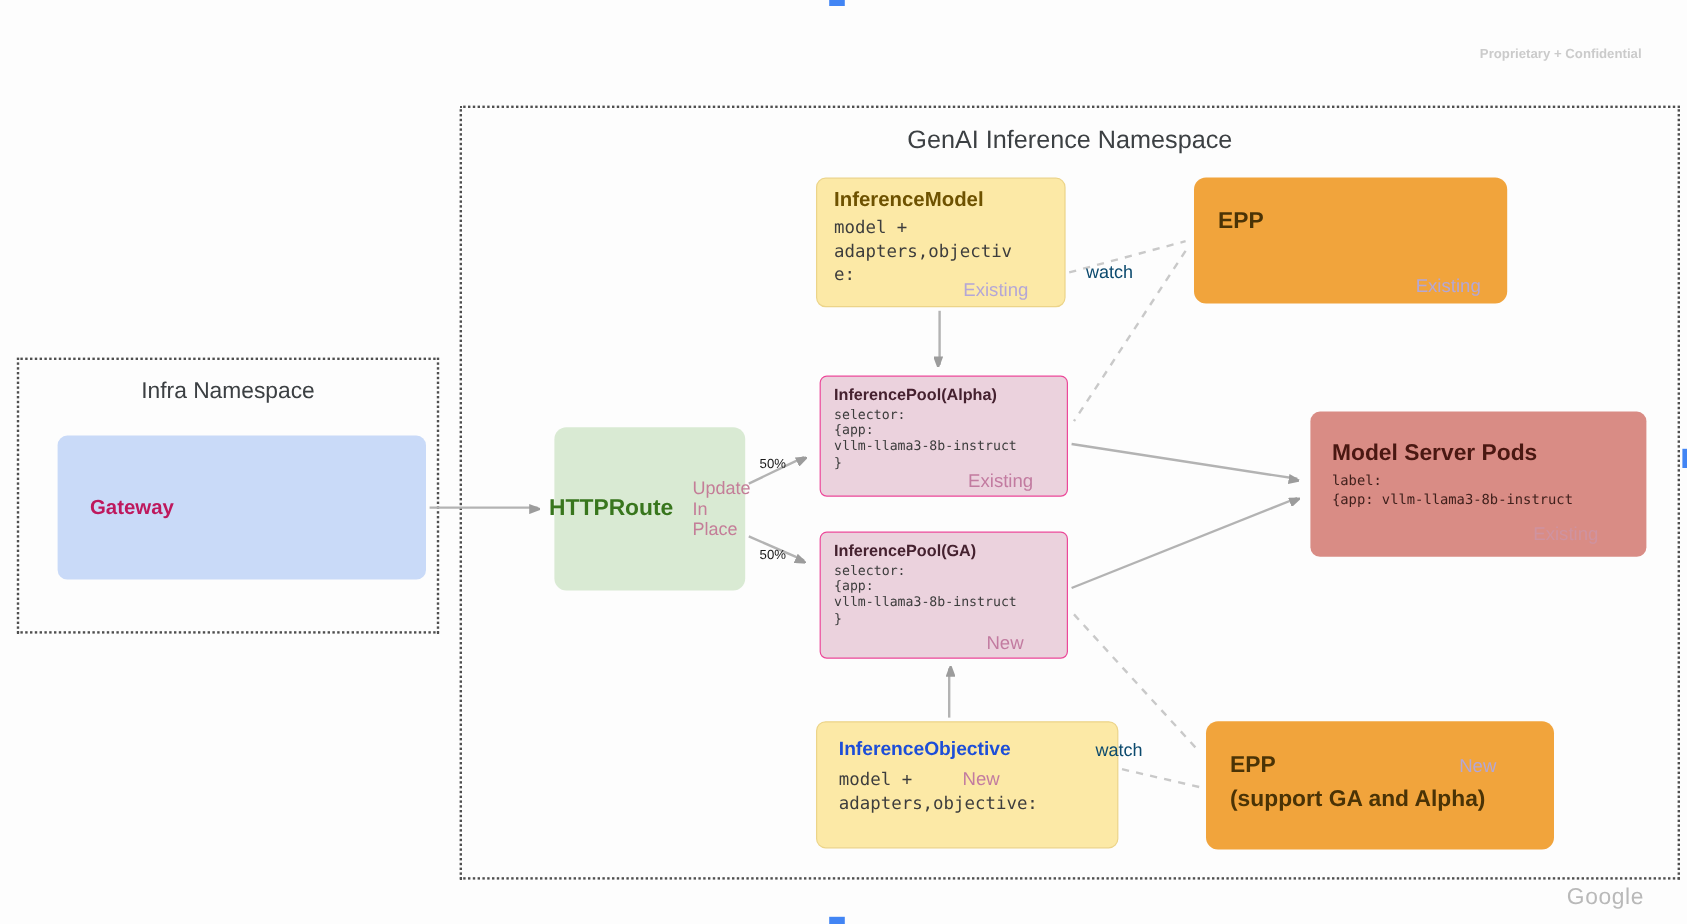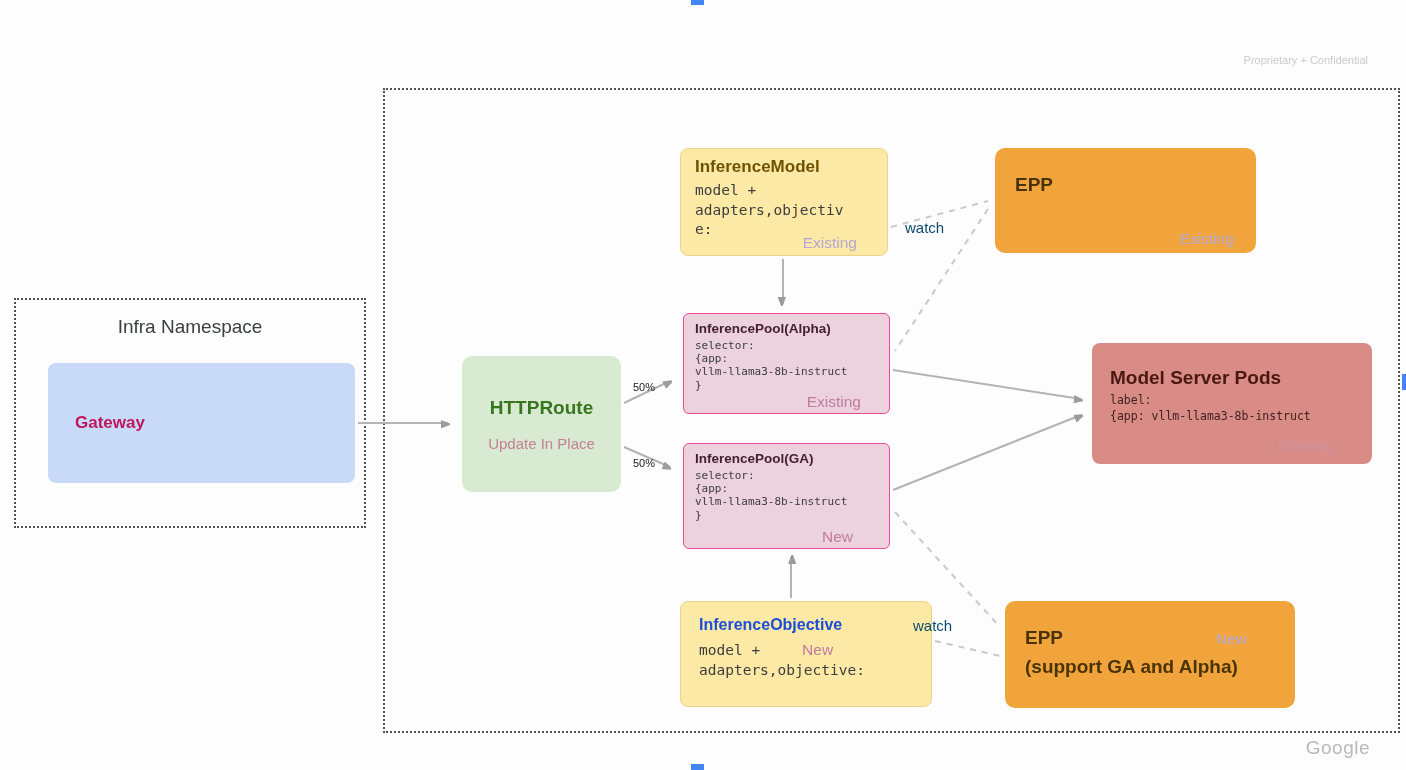--- a/index.html
+++ b/index.html
@@ -49,7 +49,7 @@
   .edge-label { position: absolute; z-index: 3; font-size: 11px; color: #1a1a1a; }
   .watch { color: #0c4a6e; font-size: 15px; }
 
-  .confidential { position: absolute; top: 54px; right: 38px; font-size: 11px; color: #cbcbcb; z-index: 3; }
+  .confidential { position: absolute; top: 39px; right: 38px; font-size: 11px; color: #cbcbcb; z-index: 3; font-weight: bold; }
   .brand { position: absolute; top: 737px; right: 36px; font-size: 19px; color: #b9b9b9; font-weight: 500; letter-spacing: 0.5px; z-index: 3; text-align: right; }
 
   .marker { position: absolute; background: #4285f4; z-index: 4; }

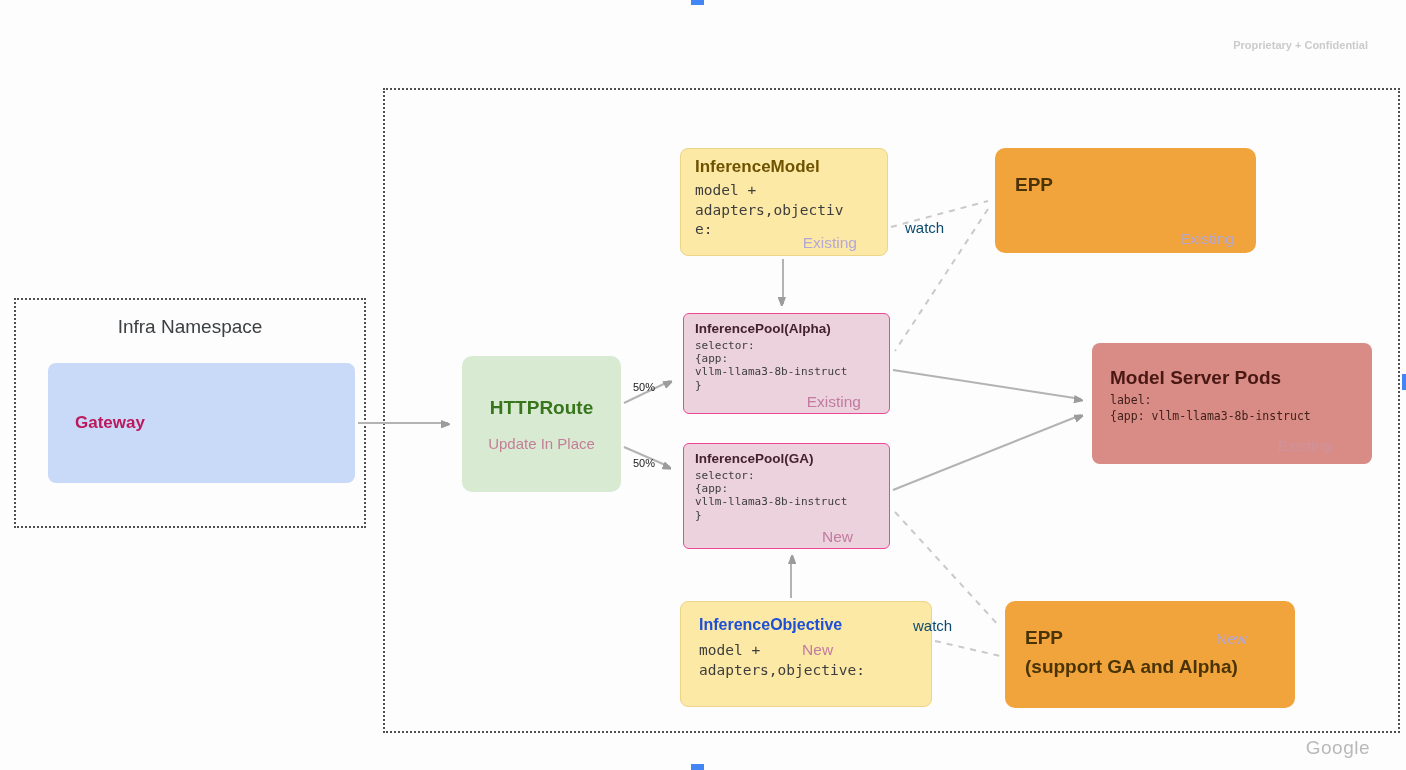--- a/index.html
+++ b/index.html
@@ -90,6 +90,7 @@
   </div>
 
   <div class="ns" style="left:383px; top:88px; width:1017px; height:645px;"></div>
+  <div class="ns-title" style="left:383px; top:105px; width:1017px; font-size:21px;">GenAI Inference Namespace</div>
 
   <div class="node green" style="left:462px; top:356px; width:159px; height:136px; display:flex; flex-direction:column; align-items:center; justify-content:center; gap:16px;">
     <span class="t-green">HTTPRoute</span>

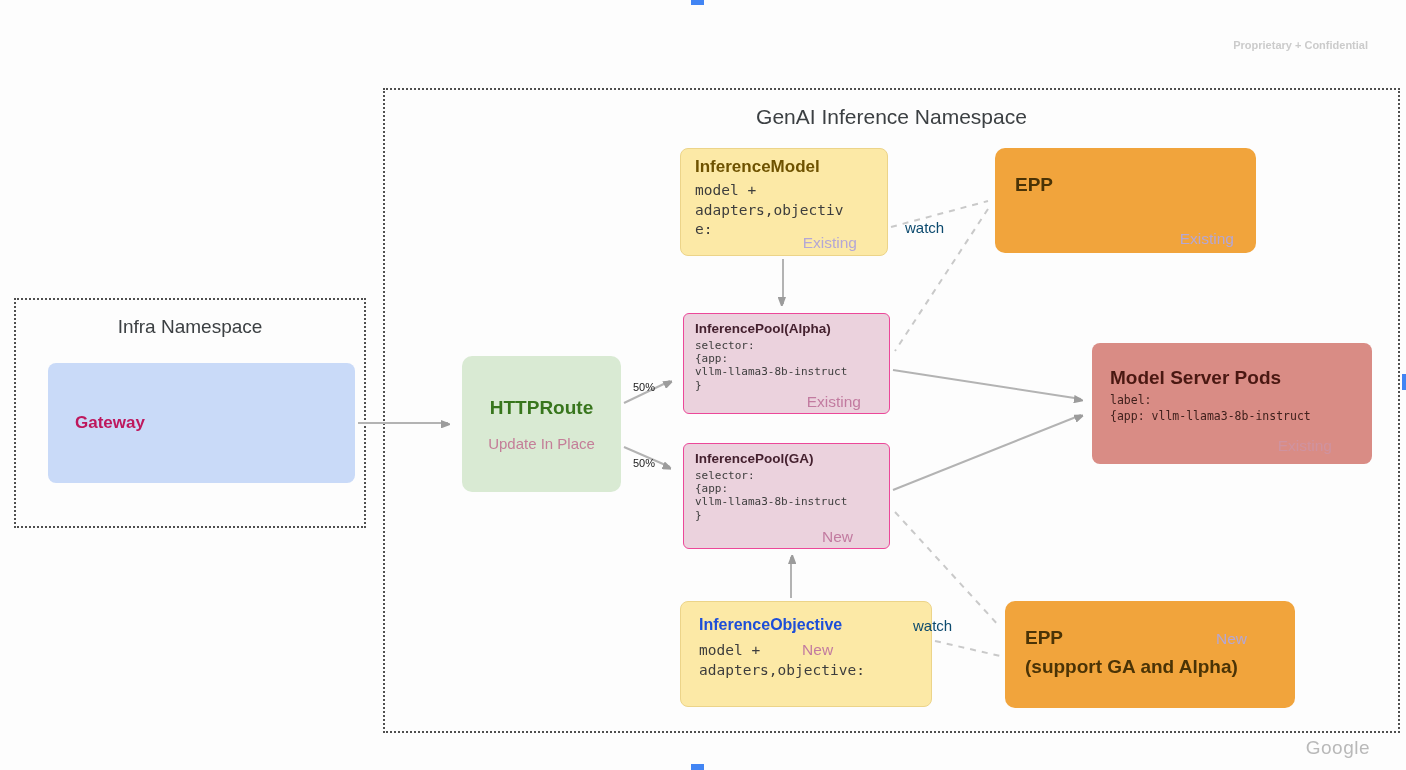--- a/index.html
+++ b/index.html
@@ -92,7 +92,7 @@
   <div class="ns" style="left:383px; top:88px; width:1017px; height:645px;"></div>
   <div class="ns-title" style="left:383px; top:105px; width:1017px; font-size:21px;">GenAI Inference Namespace</div>
 
-  <div class="node green" style="left:462px; top:356px; width:159px; height:136px; display:flex; flex-direction:column; align-items:center; justify-content:center; gap:16px;">
+  <div class="node green" style="left:462px; top:356px; width:159px; height:136px; display:flex; align-items:center; justify-content:center; gap:16px;">
     <span class="t-green">HTTPRoute</span>
     <span style="color:#c47e98; font-size:15px;">Update In Place</span>
   </div>

